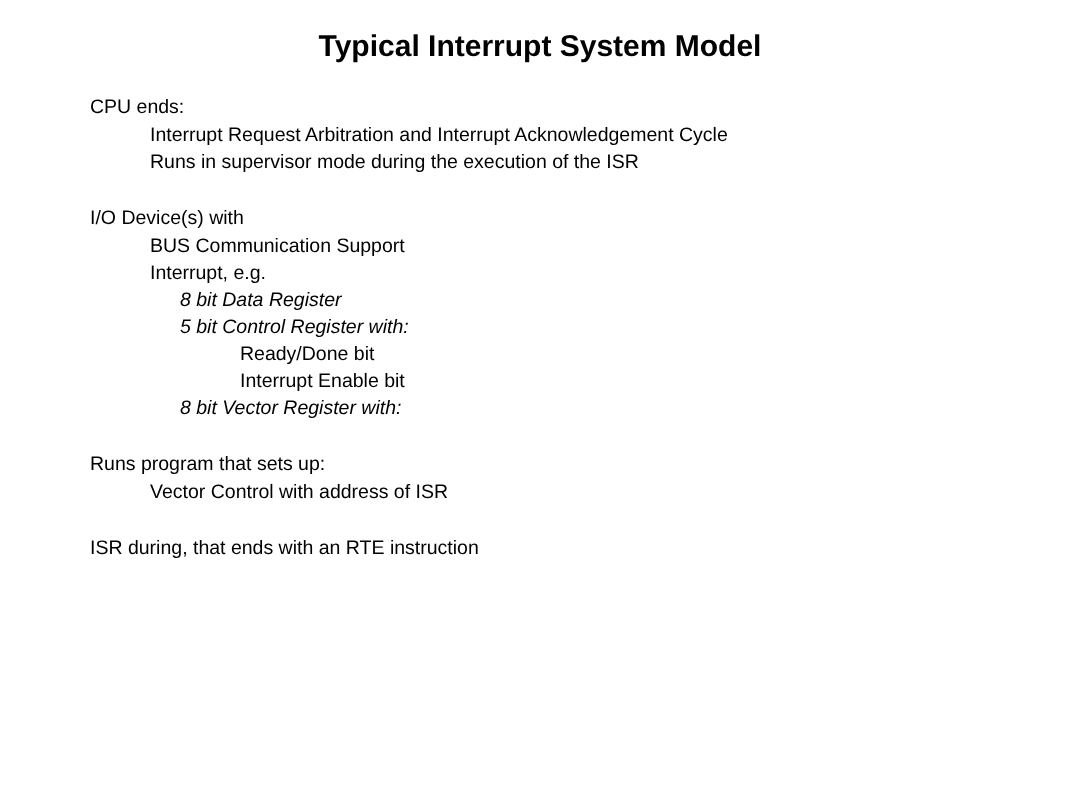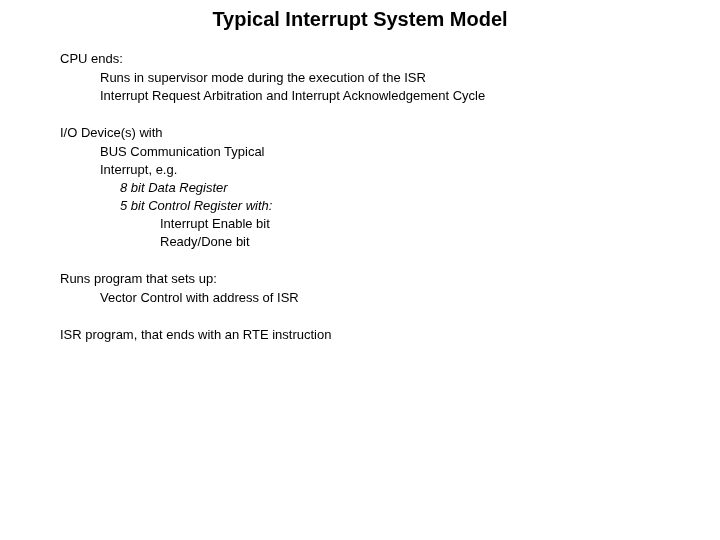--- a/index.html
+++ b/index.html
@@ -21,7 +21,7 @@
     .page {
       width: 720px;
       height: 540px;
-      padding: 8px 60px 20px 60px;
+      padding: 20px 60px 20px 60px;
     }
 
     .title {

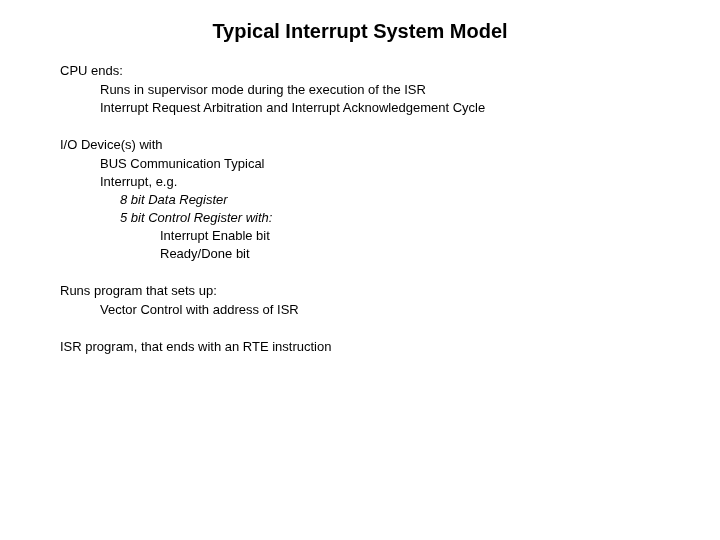--- a/index.html
+++ b/index.html
@@ -73,8 +73,8 @@
 
   <div class="section">
     <div class="level0">CPU ends:</div>
+    <div class="level1">Interrupt Request Arbitration and Interrupt Acknowledgement Cycle</div>
     <div class="level1">Runs in supervisor mode during the execution of the ISR</div>
-    <div class="level1">Interrupt Request Arbitration and Interrupt Acknowledgement Cycle</div>
   </div>
 
   <div class="spacer"></div>

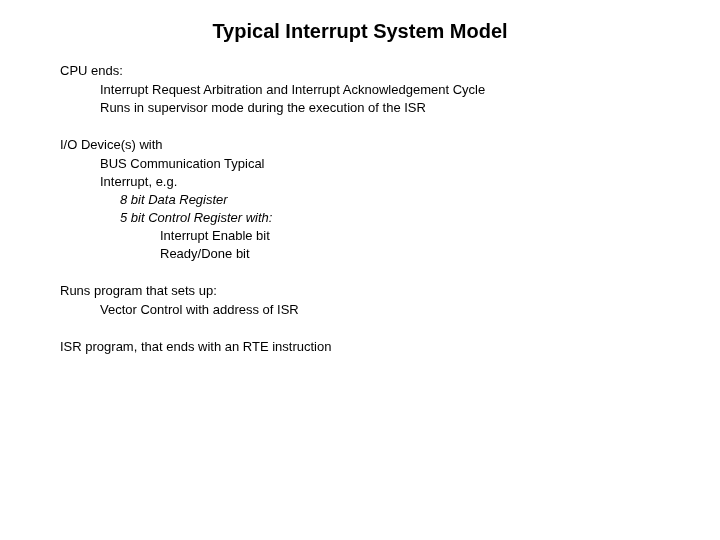--- a/index.html
+++ b/index.html
@@ -81,7 +81,7 @@
 
   <div class="section">
     <div class="level0">I/O Device(s) with</div>
-    <div class="level1">BUS Communication Typical</div>
+    <div class="level1">BUS Communication Support</div>
     <div class="level1">Interrupt, e.g.</div>
     <div class="level2">8 bit Data Register</div>
     <div class="level2">5 bit Control Register with:</div>

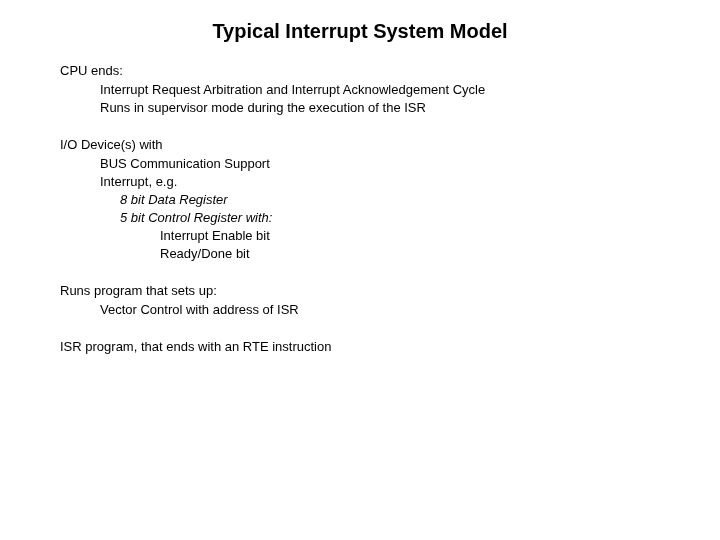--- a/index.html
+++ b/index.html
@@ -85,8 +85,8 @@
     <div class="level1">Interrupt, e.g.</div>
     <div class="level2">8 bit Data Register</div>
     <div class="level2">5 bit Control Register with:</div>
+    <div class="level3">Ready/Done bit</div>
     <div class="level3">Interrupt Enable bit</div>
-    <div class="level3">Ready/Done bit</div>
   </div>
 
   <div class="spacer"></div>

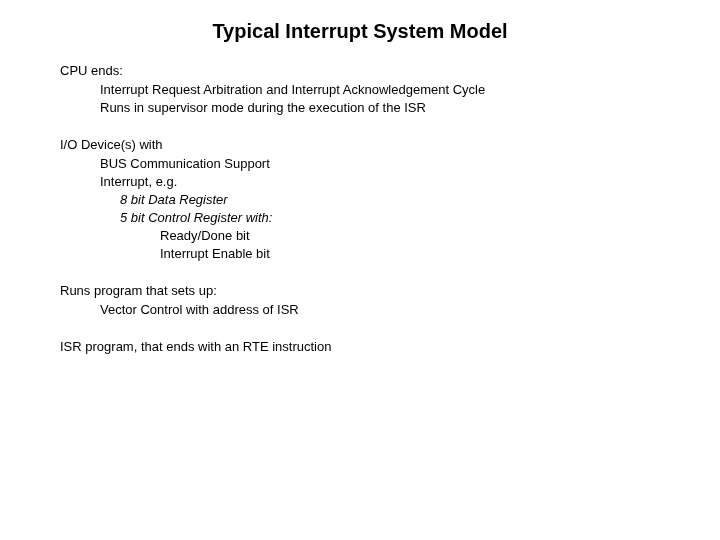--- a/index.html
+++ b/index.html
@@ -87,6 +87,7 @@
     <div class="level2">5 bit Control Register with:</div>
     <div class="level3">Ready/Done bit</div>
     <div class="level3">Interrupt Enable bit</div>
+    <div class="level2">8 bit Vector Register with:</div>
   </div>
 
   <div class="spacer"></div>

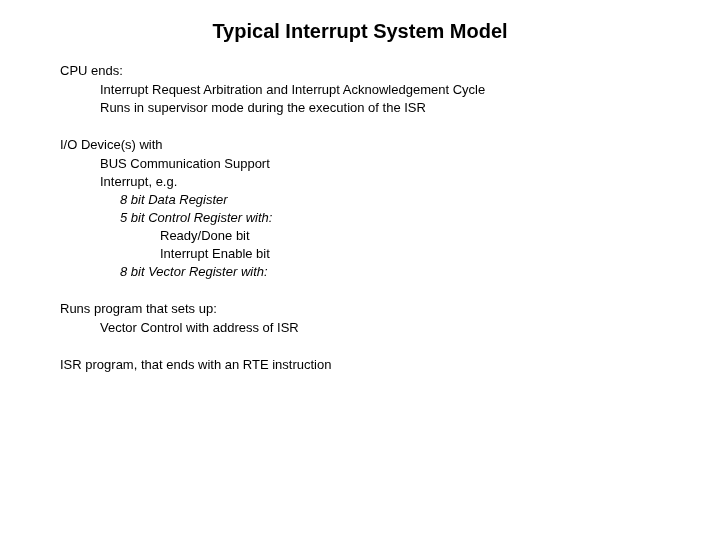--- a/index.html
+++ b/index.html
@@ -100,7 +100,7 @@
   <div class="spacer"></div>
 
   <div class="section">
-    <div class="level0">ISR program, that ends with an RTE instruction</div>
+    <div class="level0">ISR during, that ends with an RTE instruction</div>
   </div>
 </div>
 

